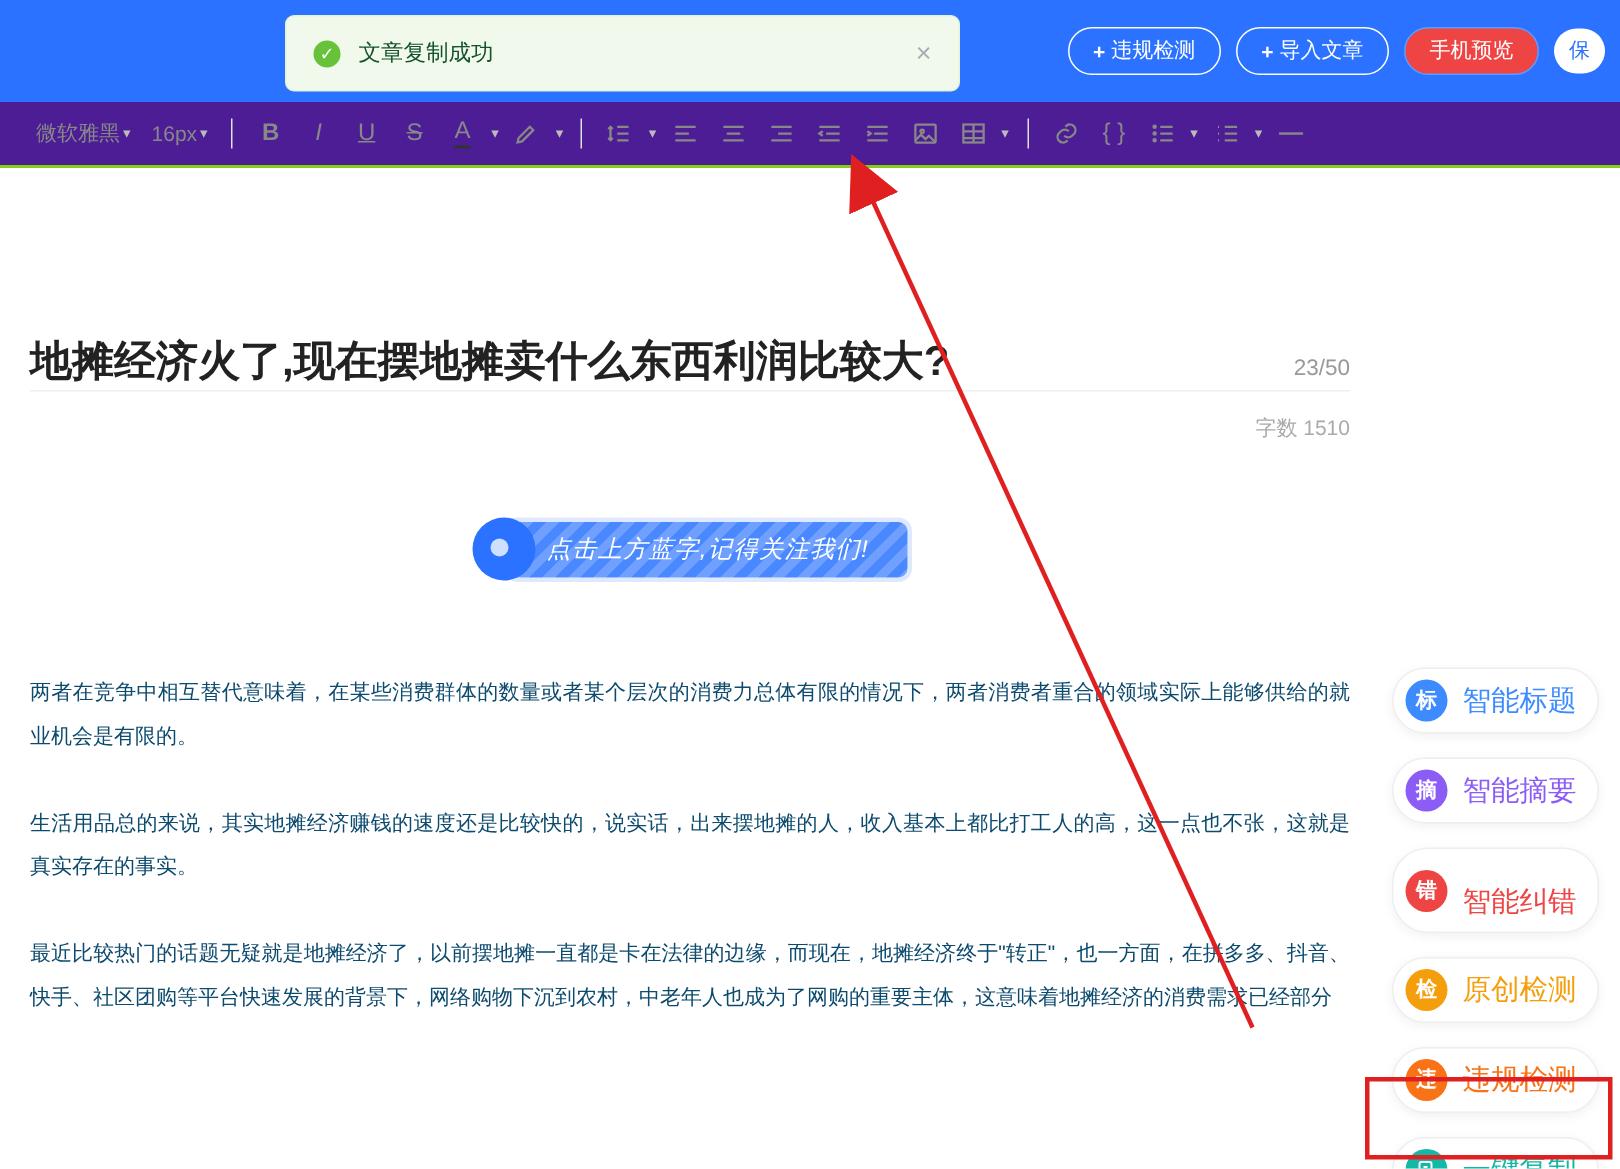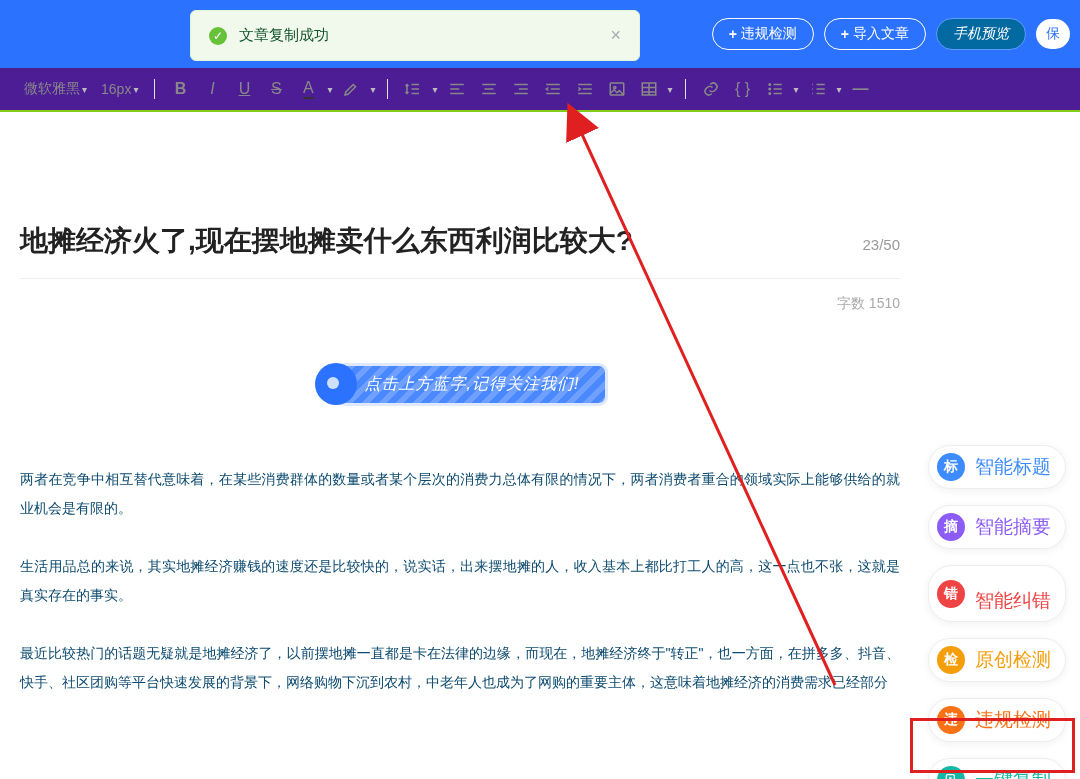--- a/index.html
+++ b/index.html
@@ -8,7 +8,7 @@
   
   .topbar { background: #2a72ff; height: 68px; display: flex; align-items: center; justify-content: flex-end; padding-right: 10px; gap: 10px; position: relative; }
   .pill-btn { border: 1.5px solid #fff; color: #fff; background: transparent; border-radius: 20px; padding: 6px 16px; font-size: 14px; display: inline-flex; align-items: center; gap: 4px; cursor: pointer; }
-  .pill-btn.filled { background: #0369a1; border-color: #5e9bff; font-style: italic; }
+  .pill-btn.filled { background: #ef4444; border-color: #5e9bff; }
   .pill-btn.save { background: #fff; color: #2a72ff; padding: 6px 10px; border: none; }
   .plus { font-weight: bold; }
   

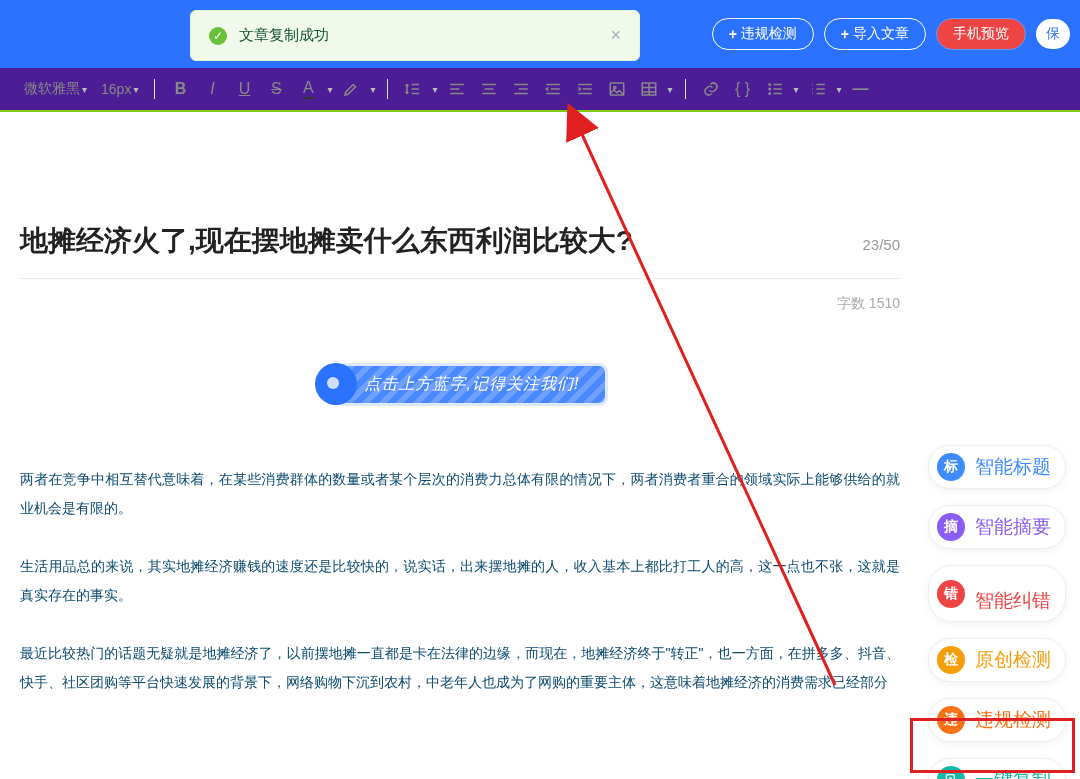--- a/index.html
+++ b/index.html
@@ -28,7 +28,7 @@
   
   
   .editor { padding: 20px 20px 20px 20px; width: 920px; }
-  .title-row { display: flex; align-items: baseline; margin-top: 90px; margin-bottom: 18px; gap: 40px; }
+  .title-row { display: flex; align-items: baseline; margin-top: 90px; margin-bottom: 0; gap: 40px; }
   .title-row h1 { font-size: 28px; font-weight: 700; color: #222; flex: 1; }
   .counter { color: #999; font-size: 15px; margin-left: auto; }
   .divider { border: none; border-top: 1px solid #eee; margin-bottom: 16px; }

